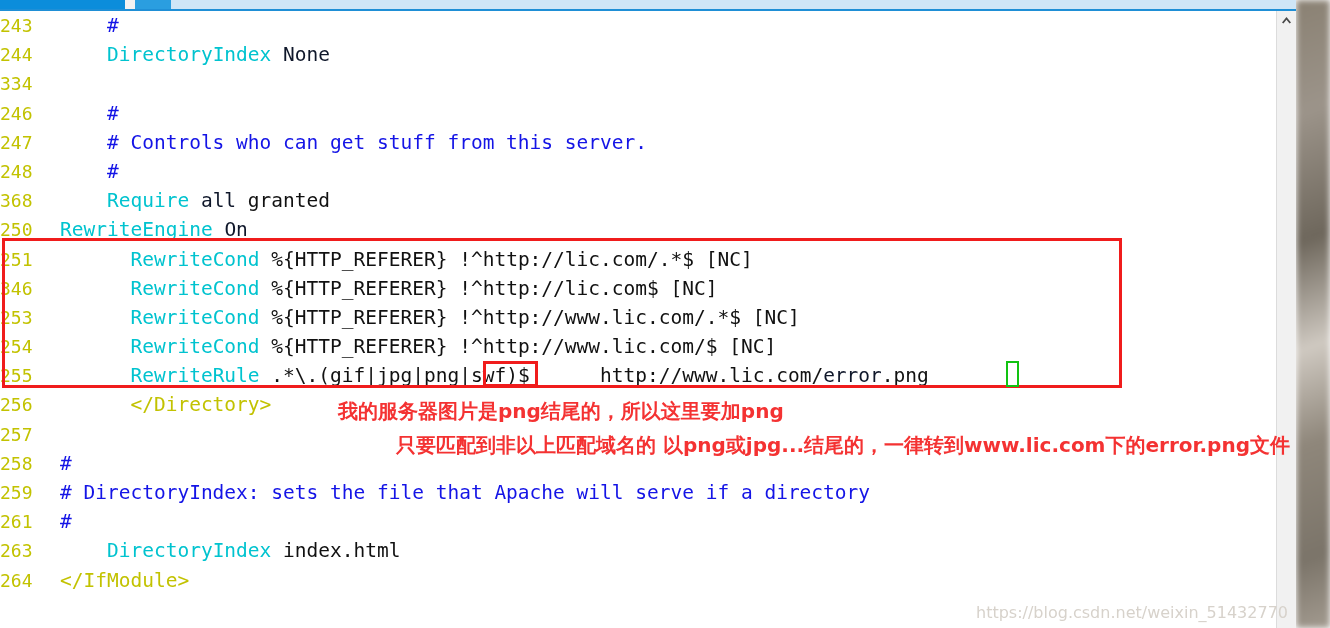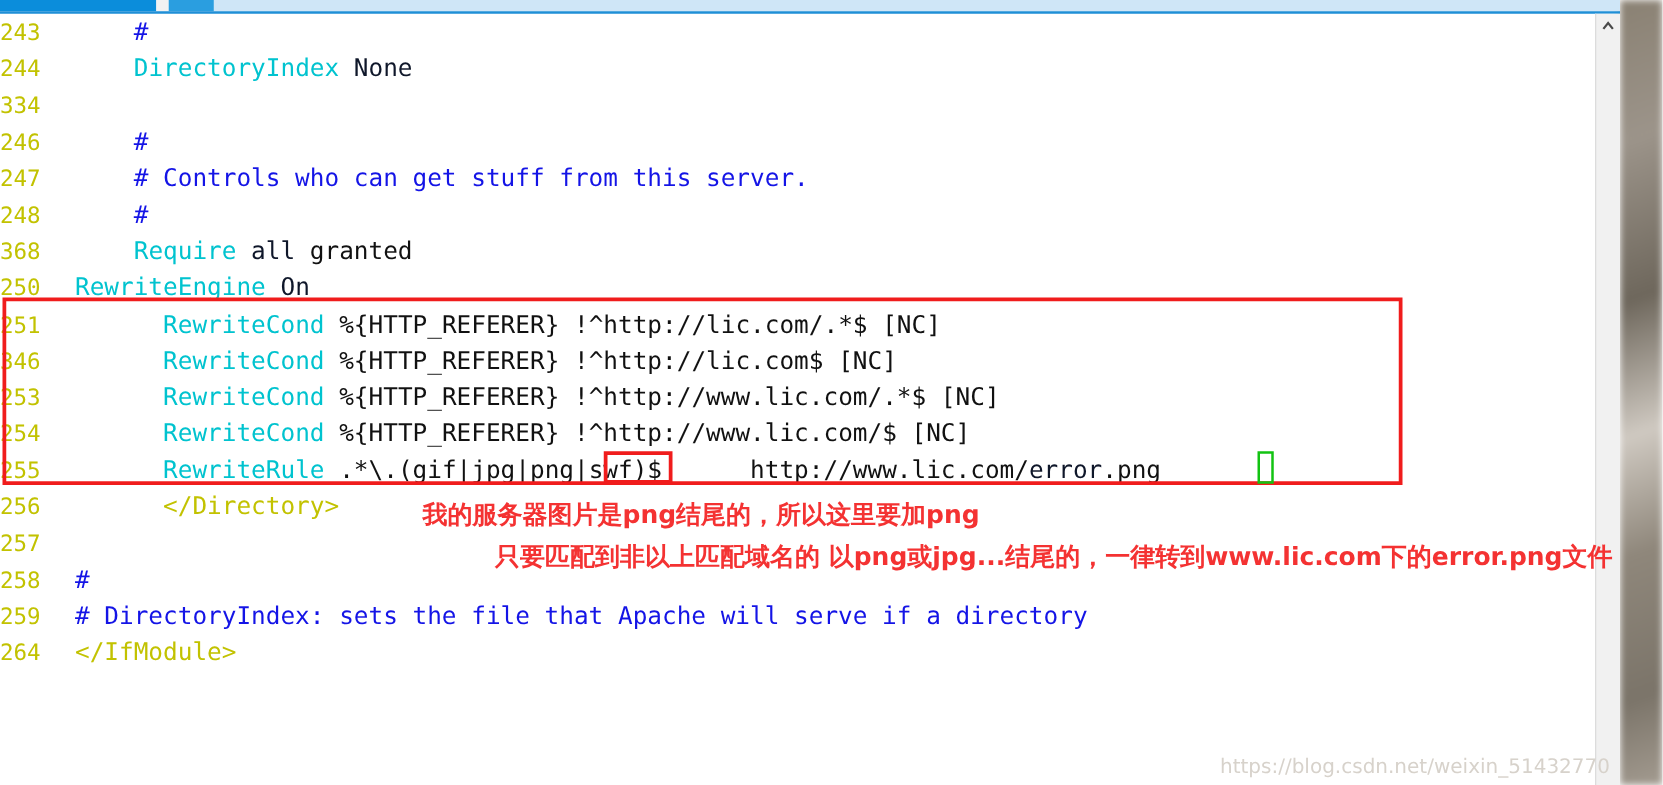--- a/index.html
+++ b/index.html
@@ -139,6 +139,7 @@
     <div class="line"><span class="ln">257</span><span class="code-txt"><span class="c-plain"></span></span></div>
     <div class="line"><span class="ln">258</span><span class="code-txt"><span class="c-comment">#</span></span></div>
     <div class="line"><span class="ln">259</span><span class="code-txt"><span class="c-comment"># DirectoryIndex: sets the file that Apache will serve if a directory</span></span></div>
+    <div class="line"><span class="ln">261</span><span class="code-txt"><span class="c-comment">#</span></span></div>
     <div class="line"><span class="ln">264</span><span class="code-txt"><span class="c-tag">&lt;/IfModule&gt;</span></span></div>
   </div>
 

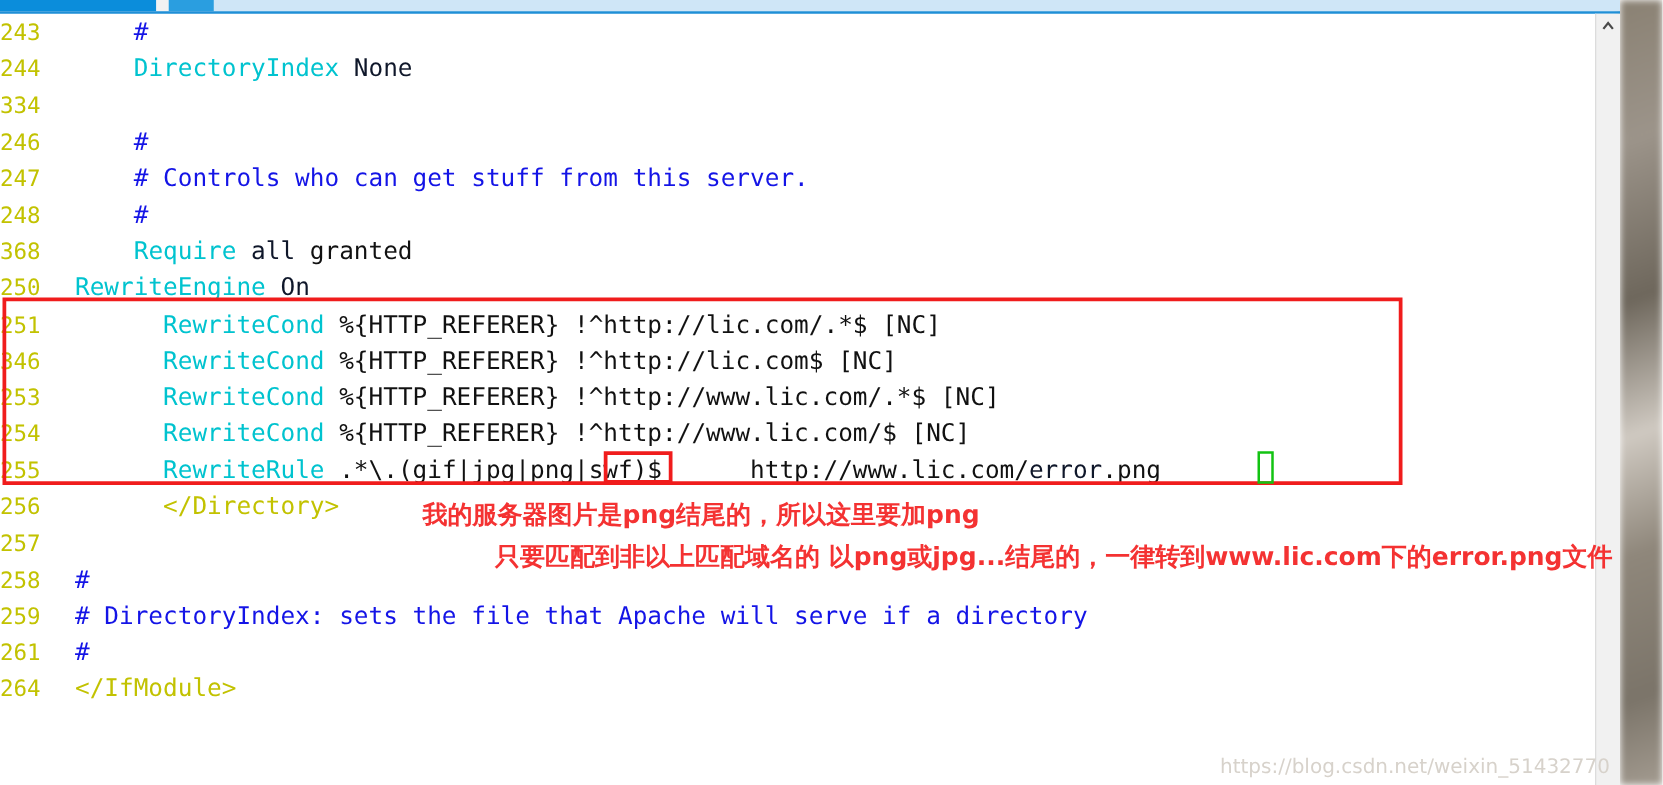--- a/index.html
+++ b/index.html
@@ -140,6 +140,7 @@
     <div class="line"><span class="ln">258</span><span class="code-txt"><span class="c-comment">#</span></span></div>
     <div class="line"><span class="ln">259</span><span class="code-txt"><span class="c-comment"># DirectoryIndex: sets the file that Apache will serve if a directory</span></span></div>
     <div class="line"><span class="ln">261</span><span class="code-txt"><span class="c-comment">#</span></span></div>
+    <div class="line"><span class="ln">263</span><span class="code-txt"><span class="c-plain">    </span><span class="c-directive">DirectoryIndex </span><span class="c-plain">index.html</span></span></div>
     <div class="line"><span class="ln">264</span><span class="code-txt"><span class="c-tag">&lt;/IfModule&gt;</span></span></div>
   </div>
 

